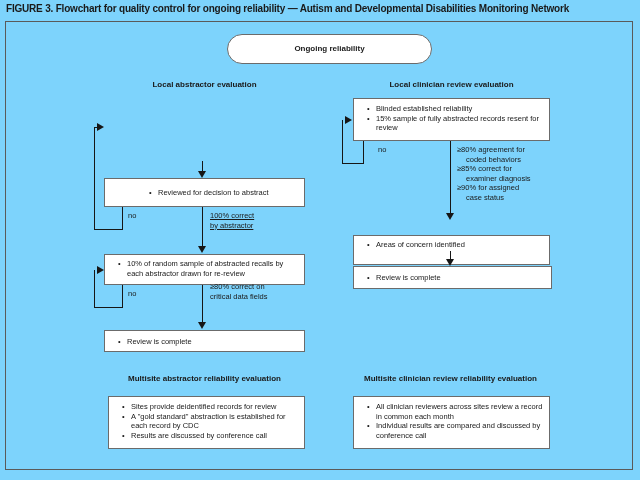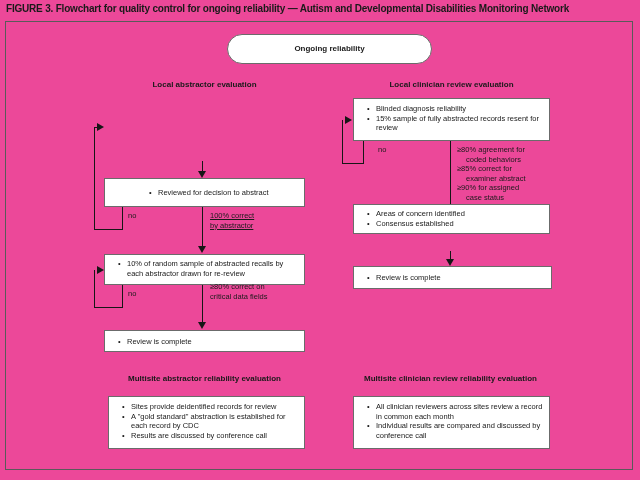--- a/index.html
+++ b/index.html
@@ -5,7 +5,7 @@
   * { margin:0; padding:0; box-sizing:border-box; }
   html,body { width:640px; height:480px; background:#fff; }
   body { font-family:"Liberation Sans","DejaVu Sans",sans-serif; color:#1a1a1a; }
-  .page { position:relative; width:640px; height:480px; background:#ec4899; overflow:hidden; }
+  .page { position:relative; width:640px; height:480px; background:#7dd3fc; overflow:hidden; }
   .fig-title { position:absolute; left:6px; top:3px; width:630px; font-size:10px; font-weight:bold; letter-spacing:-0.2px; }
   .frame { position:absolute; left:5px; top:21px; width:628px; height:449px; border:1.5px solid #5a5a5a; }
   .box { position:absolute; border:1px solid #6b6b6b; background:#fff; font-size:7.5px; line-height:9.5px; padding:5px 6px 2px 12px; }

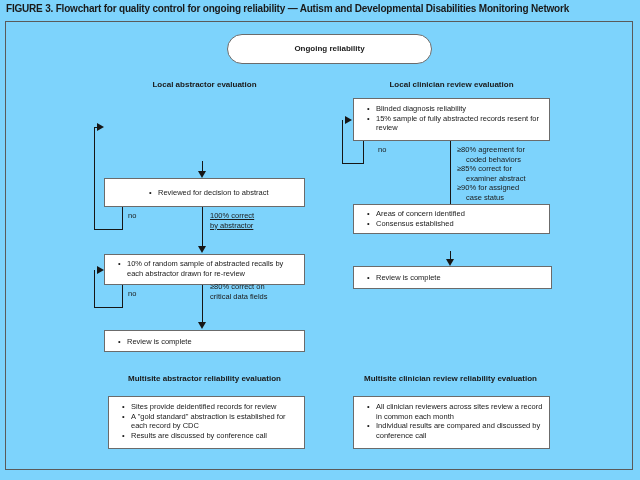--- a/index.html
+++ b/index.html
@@ -82,7 +82,7 @@
   <div class="hdg" style="left:353px; top:80px; width:197px;">Local clinician review evaluation</div>
 
   <div class="box" style="left:353px; top:98px; width:197px; height:43px;">
-    <div class="li">Blinded diagnosis reliability</div>
+    <div class="li">Blinded established reliability</div>
     <div class="li">15% sample of fully abstracted records resent for review</div>
   </div>
 

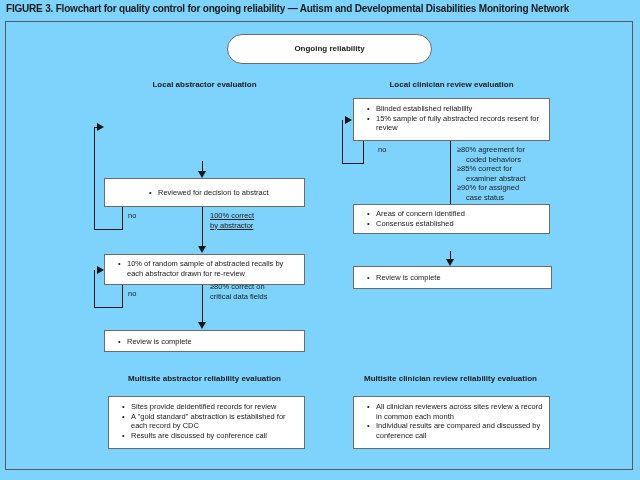--- a/index.html
+++ b/index.html
@@ -96,7 +96,7 @@
     <div>≥80% agreement for</div>
     <div class="crit-ind">coded behaviors</div>
     <div>≥85% correct for</div>
-    <div class="crit-ind">examiner abstract</div>
+    <div class="crit-ind">examiner diagnosis</div>
     <div>≥90% for assigned</div>
     <div class="crit-ind">case status</div>
   </div>

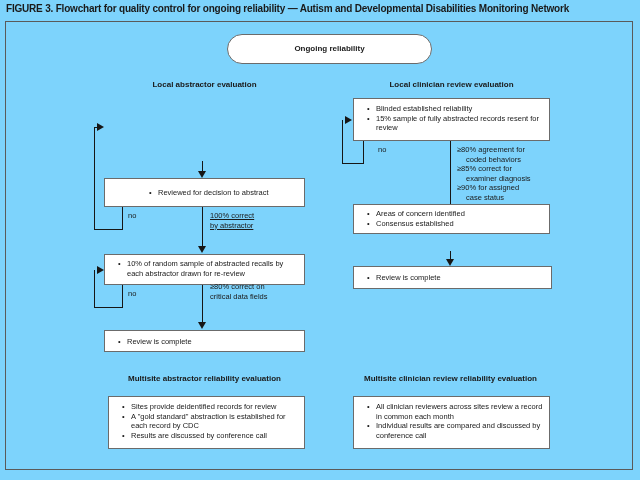--- a/index.html
+++ b/index.html
@@ -103,7 +103,7 @@
   <div class="vline" style="left:450px; top:141px; height:73px;"></div>
   <div class="ah-down" style="left:446px; top:213px;"></div>
 
-  <div class="box" style="left:353px; top:204px; width:197px; height:30px; padding-top:4px;">
+  <div class="box" style="left:353px; top:235px; width:197px; height:30px; padding-top:4px;">
     <div class="li">Areas of concern identified</div>
     <div class="li">Consensus established</div>
   </div>

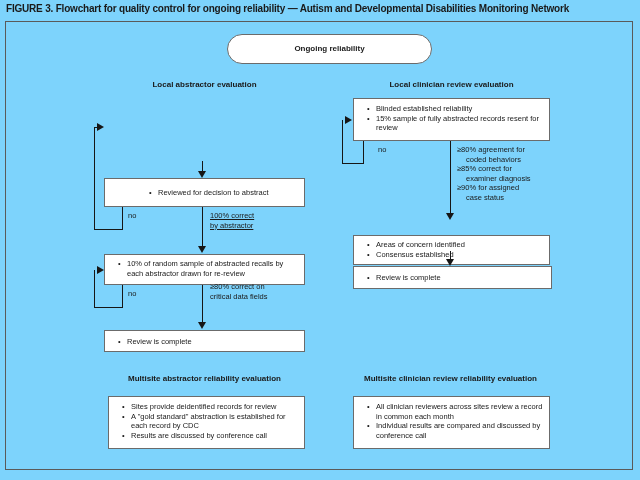--- a/index.html
+++ b/index.html
@@ -105,7 +105,6 @@
 
   <div class="box" style="left:353px; top:235px; width:197px; height:30px; padding-top:4px;">
     <div class="li">Areas of concern identified</div>
-    <div class="li">Consensus established</div>
   </div>
 
   <div class="vline" style="left:450px; top:251px; height:9px;"></div>

